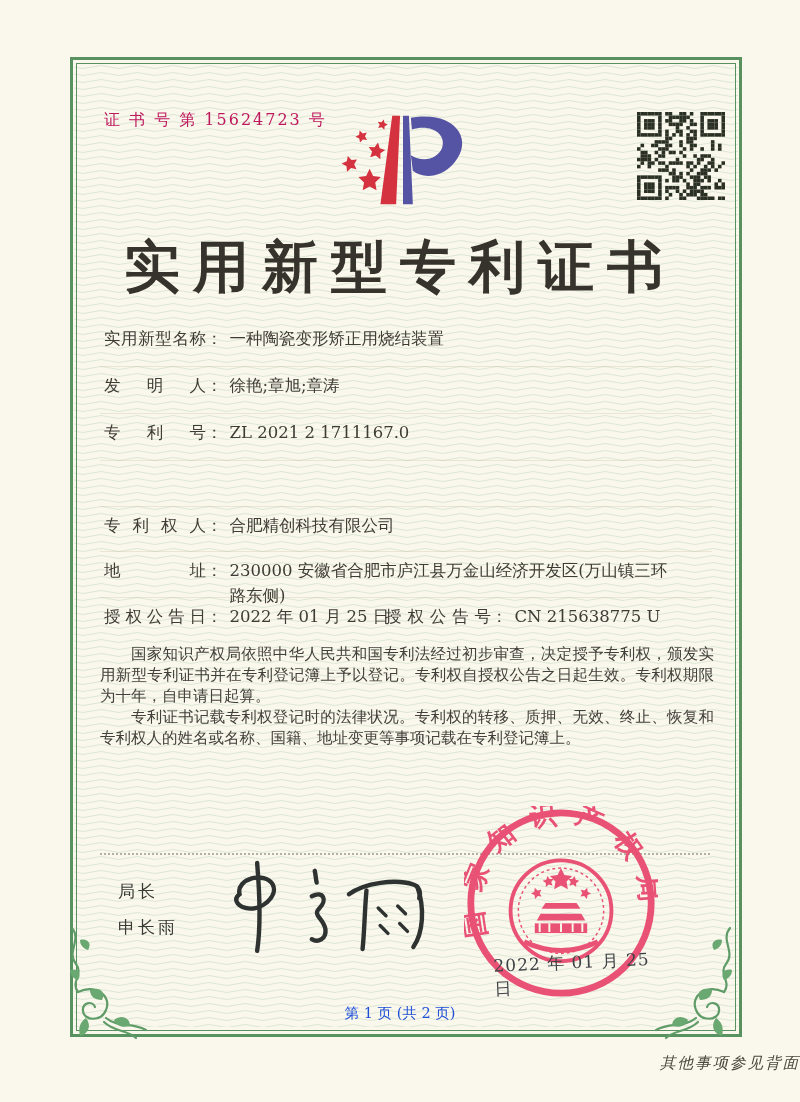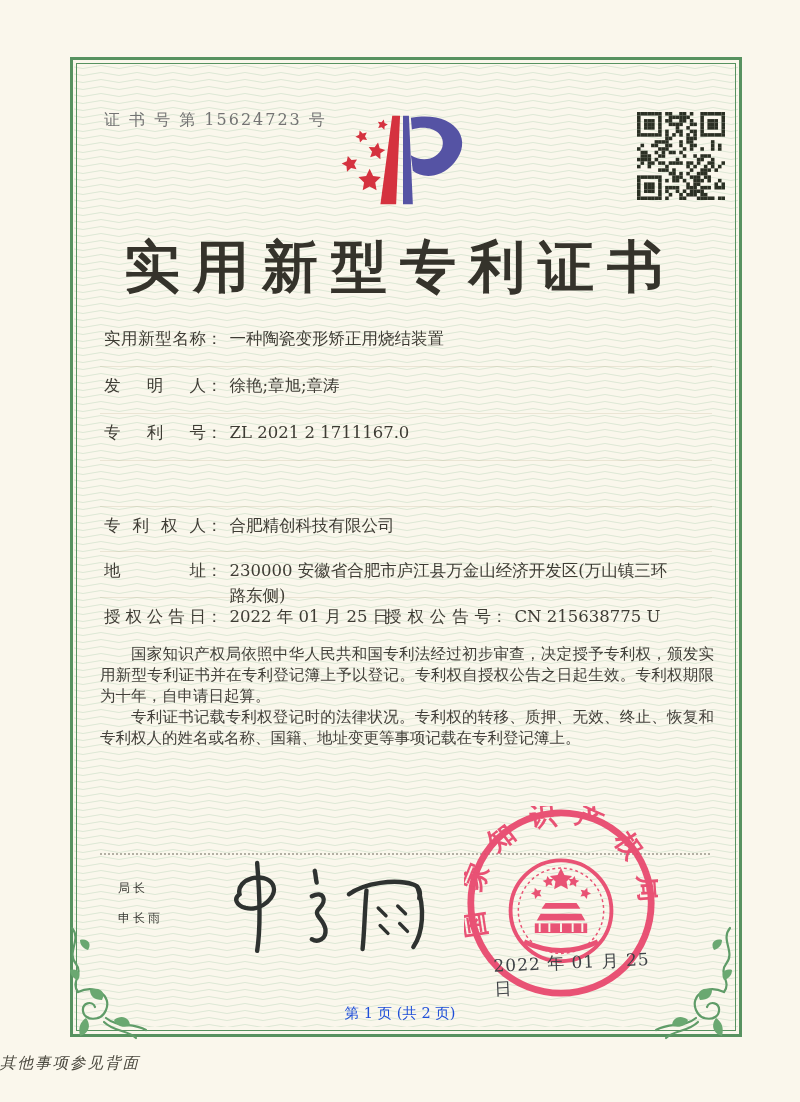--- a/index.html
+++ b/index.html
@@ -8,7 +8,7 @@
   .frame{position:absolute;left:70px;top:57px;width:666px;height:974px;border:3px solid #579260;}
   .frame-inner{position:absolute;inset:3px;border:1px solid #579260;}
   .waves{position:absolute;left:74px;top:61px;width:664px;height:966px;pointer-events:none;}
-  .cert-no{position:absolute;left:104px;top:110px;font-size:16px;letter-spacing:2px;color:#737373;}
+  .cert-no{position:absolute;left:104px;top:110px;font-size:16px;letter-spacing:2px;color:#be185d;}
   .logo{position:absolute;left:330px;top:108px;width:148px;height:108px;}
   .qr{position:absolute;left:637px;top:112px;width:88px;height:88px;}
   .title{position:absolute;left:0;top:230px;width:100%;text-align:center;

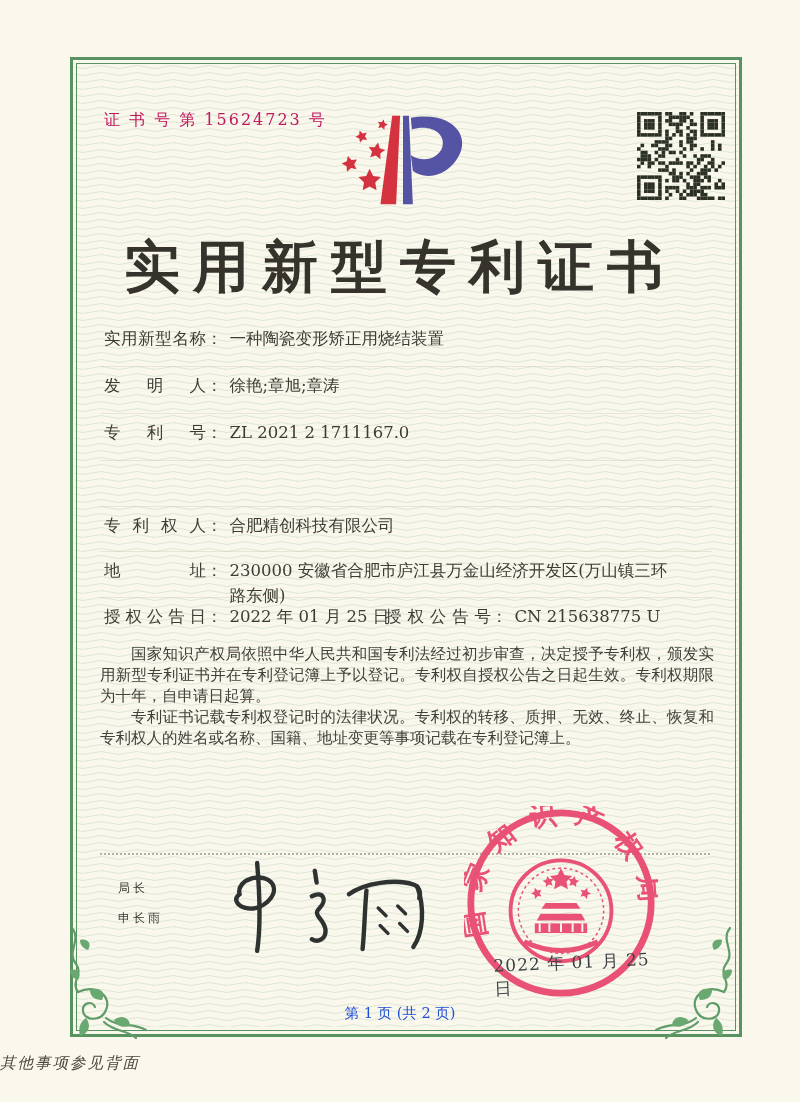--- a/index.html
+++ b/index.html
@@ -23,7 +23,7 @@
          text-align:justify;color:#42403a;}
   .paras p{margin:0;text-indent:2em;}
   .dotline{position:absolute;left:100px;top:853px;width:610px;border-top:2px dotted rgba(120,118,106,0.55);}
-  .director{position:absolute;left:118px;top:880px;font-size:12px;color:#3a3a34;letter-spacing:3px;}
+  .director{position:absolute;left:118px;top:880px;font-size:17px;color:#3a3a34;letter-spacing:3px;}
   .director div{margin-bottom:13px;}
   .sign{position:absolute;left:222px;top:856px;width:205px;height:100px;}
   .seal{position:absolute;left:464px;top:806px;width:194px;height:194px;opacity:.92;}

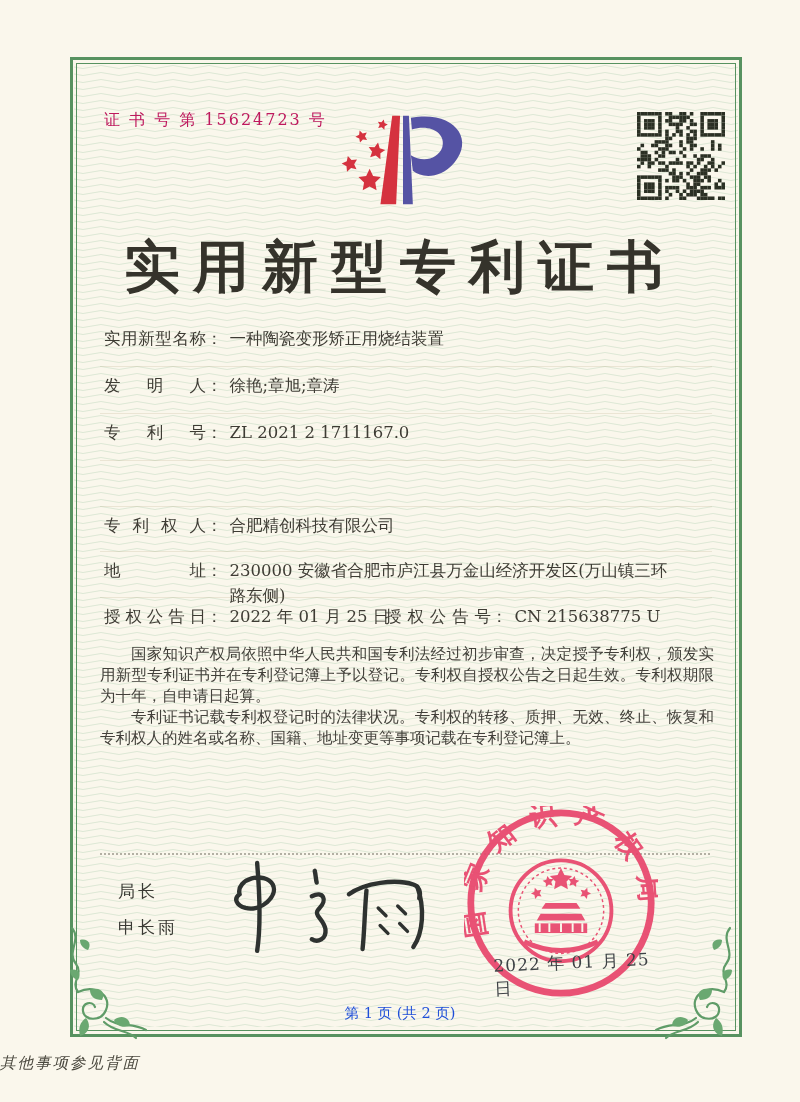--- a/index.html
+++ b/index.html
@@ -30,7 +30,7 @@
   .seal-date{position:absolute;left:494px;top:951px;width:170px;font-size:17px;color:#3e4246;
              letter-spacing:1px;transform:rotate(-2.5deg);}
   .page-num{position:absolute;left:0;top:1004px;width:100%;text-align:center;font-size:14.5px;color:#1d4ed8;}
-  .back-note{position:absolute;left:0;top:1053px;width:100%;text-align:left;font-size:15.5px;
+  .back-note{position:absolute;left:0;top:1053px;width:100%;text-align:right;font-size:15.5px;
              color:#4a483e;letter-spacing:2px;font-style:italic;}
   .orn{position:absolute;width:92px;height:116px;}
   .orn-l{left:56px;top:926px;}

